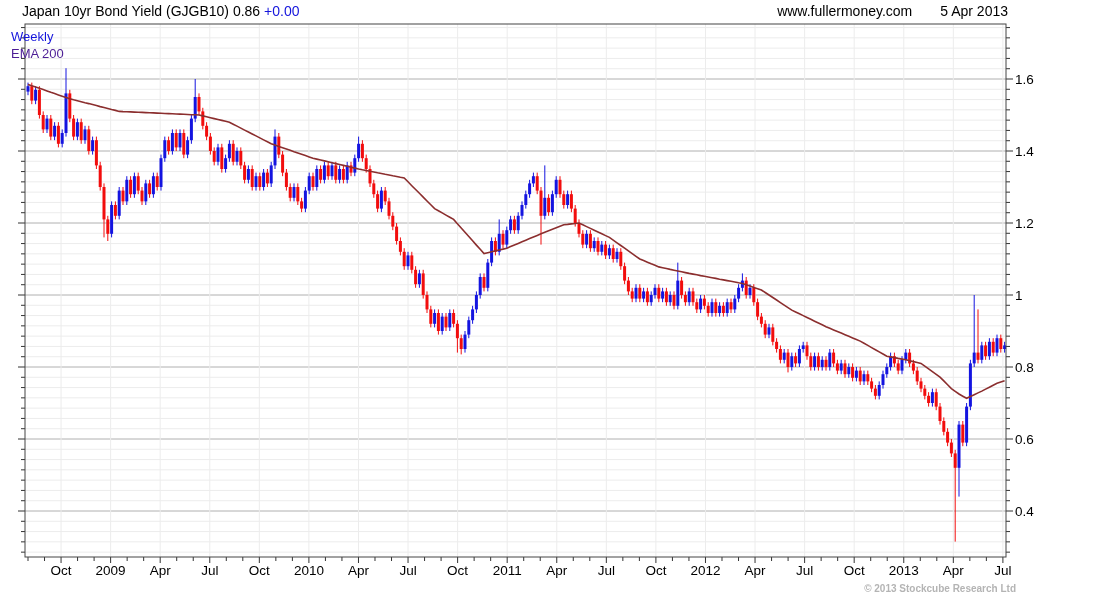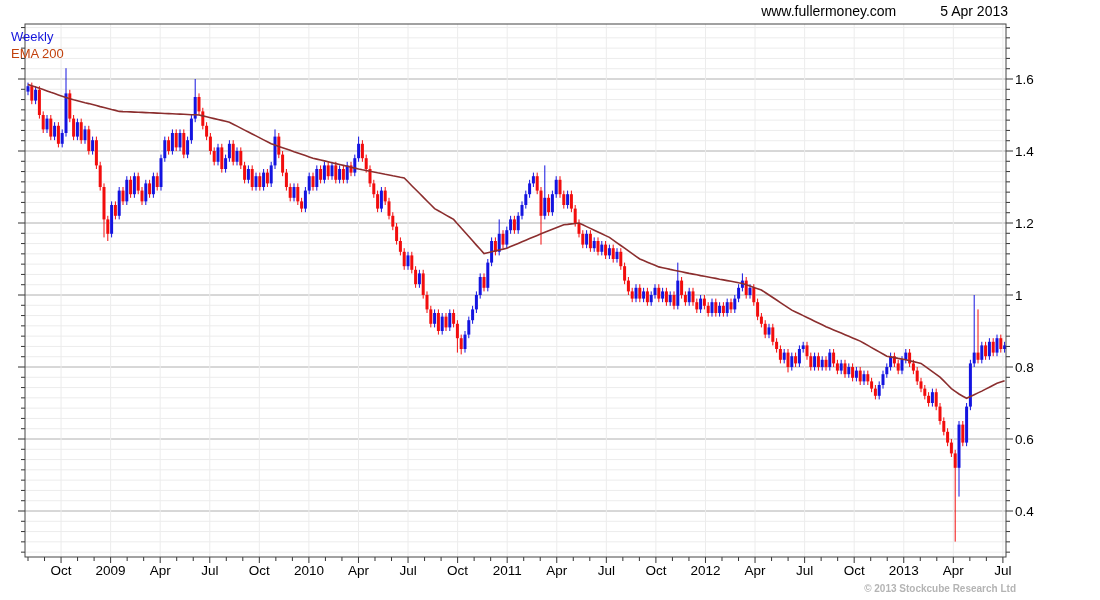--- a/index.html
+++ b/index.html
@@ -21,6 +21,10 @@
 
 <div id="screen">
 
+  <div class="title-row">
+    <span>Japan 10yr Bond Yield (GJGB10) 0.86</span>
+    <span class="title-change">+0.00</span>
+  </div>
 
   <div class="header-right">
     <span>www.fullermoney.com</span>

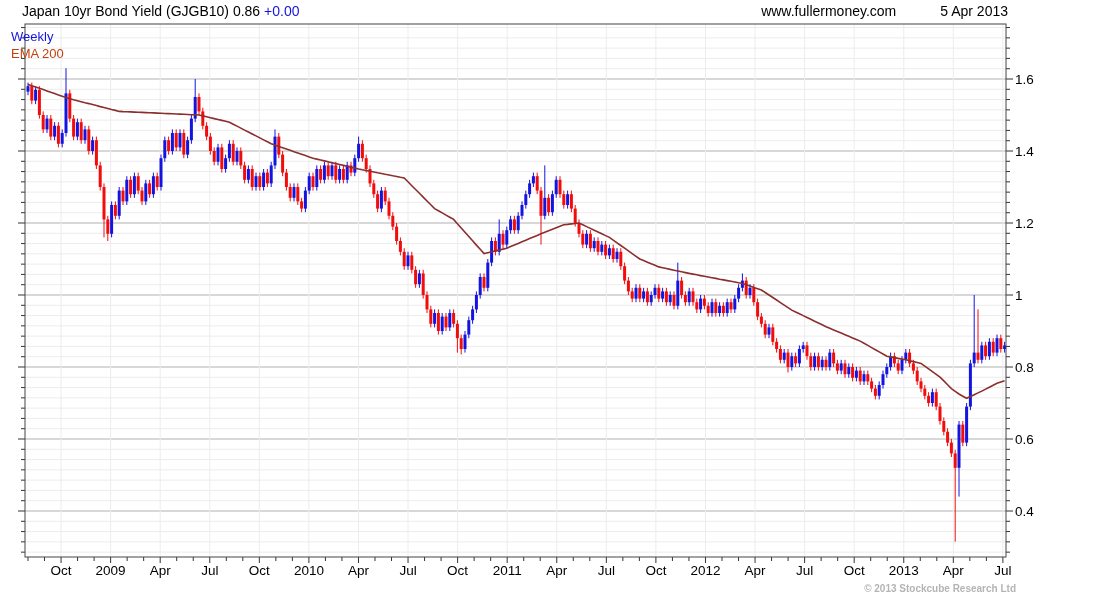--- a/index.html
+++ b/index.html
@@ -9,7 +9,7 @@
   }
   .title-row{position:absolute;left:22px;top:3px;font-size:14px;color:#000;white-space:nowrap;}
   .title-change{color:#1414dc;}
-  .header-right{position:absolute;top:3px;right:92px;font-size:14px;color:#000;display:flex;gap:44px;white-space:nowrap;}
+  .header-right{position:absolute;top:3px;right:92px;font-size:14px;color:#000;display:flex;gap:28px;white-space:nowrap;}
   .legend{position:absolute;left:11px;top:28px;font-size:13px;line-height:17px;}
   .legend .tf{color:#1414dc;}
   .legend .ema{color:#c2410c;}

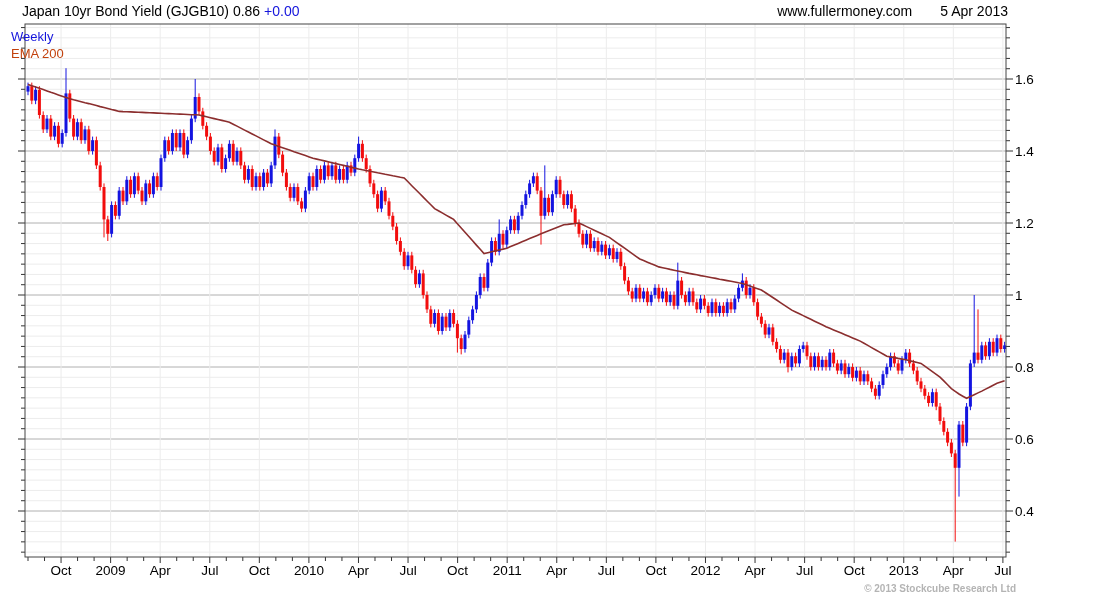--- a/index.html
+++ b/index.html
@@ -12,7 +12,7 @@
   .header-right{position:absolute;top:3px;right:92px;font-size:14px;color:#000;display:flex;gap:28px;white-space:nowrap;}
   .legend{position:absolute;left:11px;top:28px;font-size:13px;line-height:17px;}
   .legend .tf{color:#1414dc;}
-  .legend .ema{color:#c2410c;}
+  .legend .ema{color:#4c1d95;}
   .copyright{position:absolute;right:84px;bottom:6px;font-size:10px;color:#b4b4b4;white-space:nowrap;font-weight:bold;}
   svg text{font-family:"Liberation Sans", sans-serif;}
 </style>

